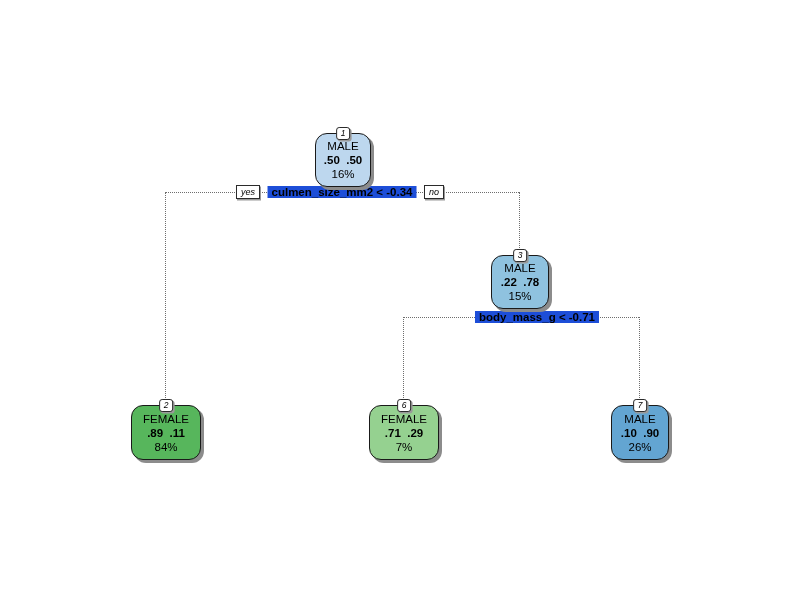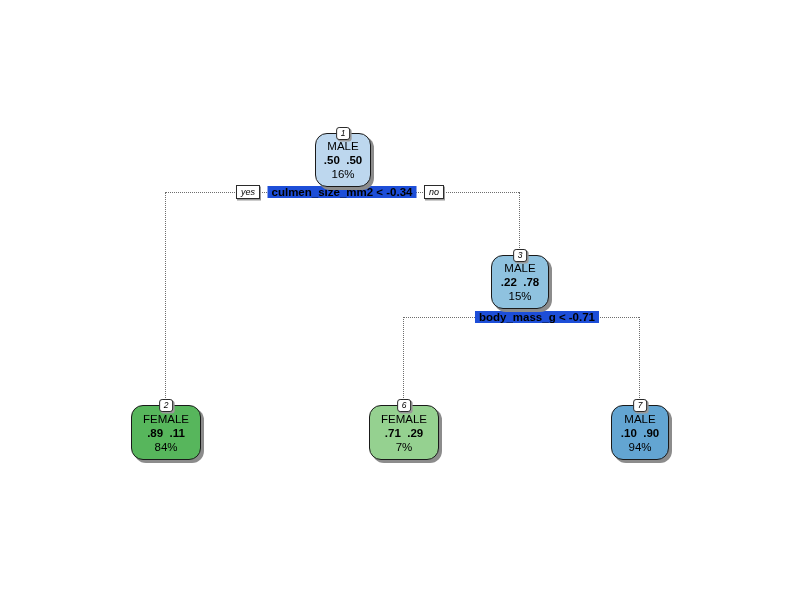--- a/index.html
+++ b/index.html
@@ -100,7 +100,7 @@
     <span class="badge">7</span>
     <span class="label">MALE</span>
     <span class="probs">.10  .90</span>
-    <span class="percent">94%</span>
+    <span class="percent">26%</span>
   </div>
 
 </div>

